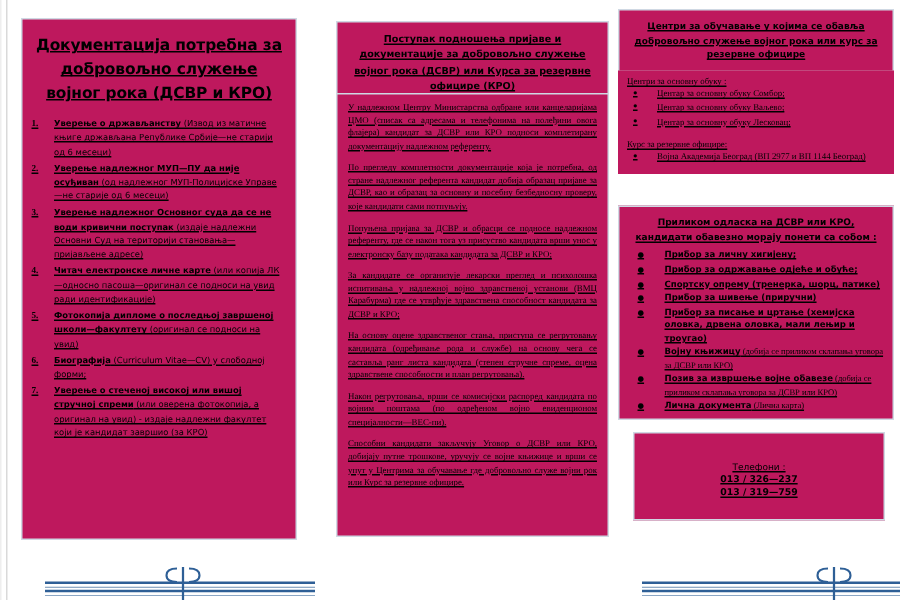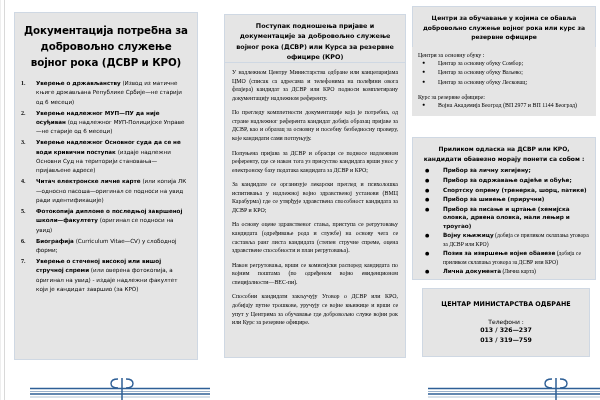--- a/index.html
+++ b/index.html
@@ -53,8 +53,9 @@
   
   .panel {
     box-sizing: border-box;
-    background: #e5e5e5;
+    background: #be185d;
     border: 1px solid #cfd8e3;
+    text-decoration: underline;
   }
   .panel.noborder { border: none; }
 

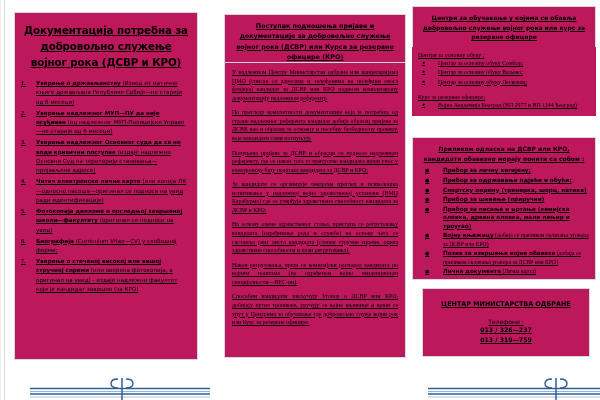--- a/index.html
+++ b/index.html
@@ -386,7 +386,6 @@
     </div>
 
     <div class="panel" id="r-panel-4">
-      <div class="t4">ЦЕНТАР МИНИСТАРСТВА ОДБРАНЕ</div>
       <div class="phones-label">Телефони :</div>
       <div class="phone">013 / 326—237</div>
       <div class="phone">013 / 319—759</div>

